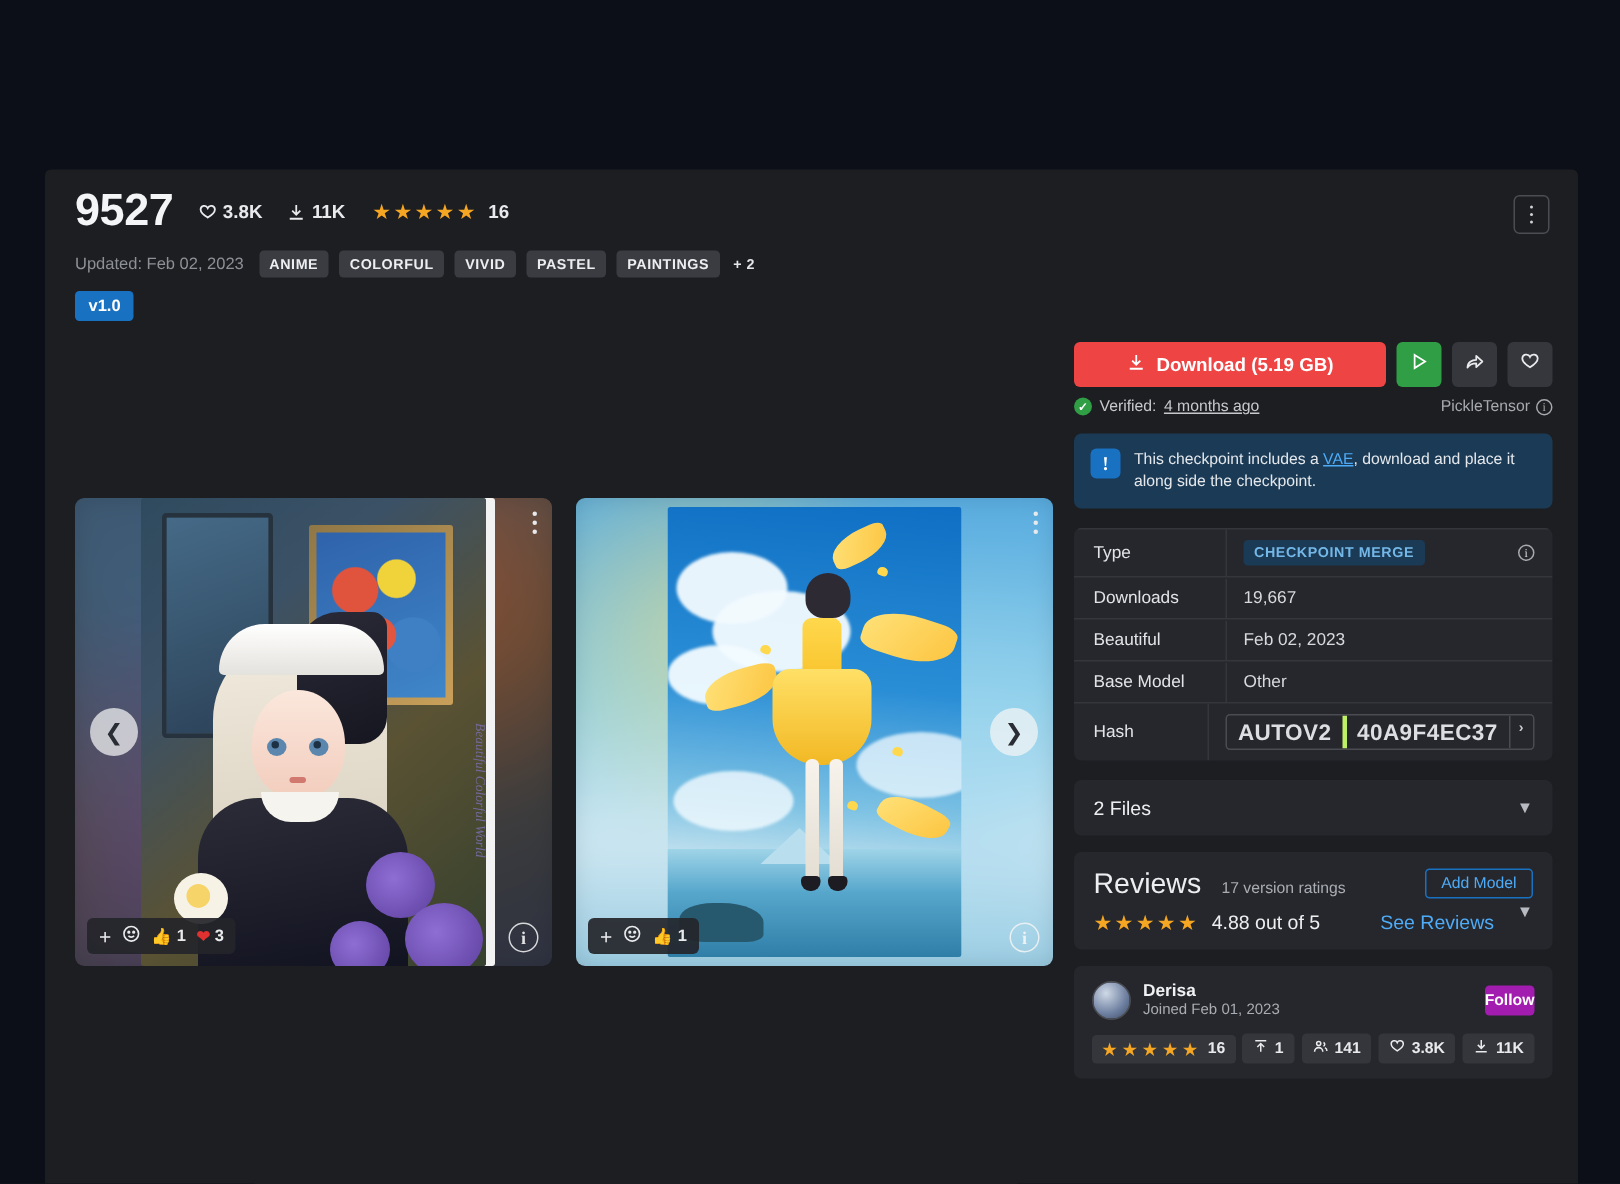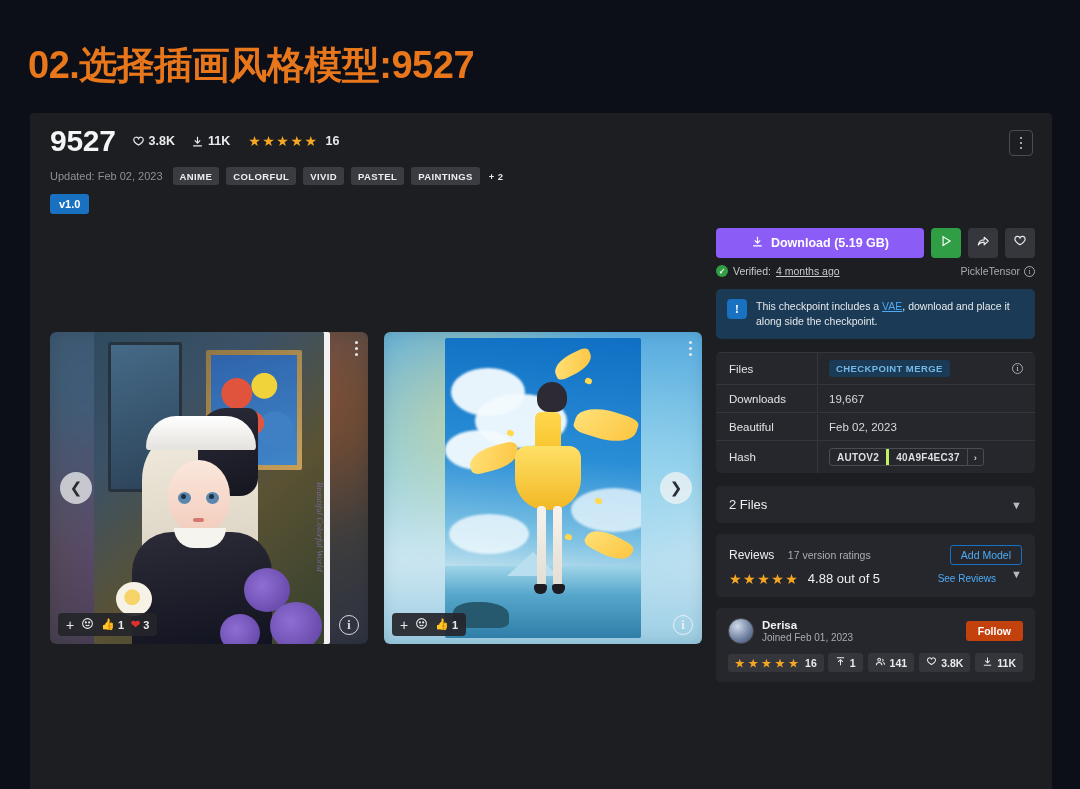--- a/index.html
+++ b/index.html
@@ -328,7 +328,6 @@
 
 <div class="page">
 
-  <div class="page-title">02.选择插画风格模型:9527</div>
 
   <div class="card">
 

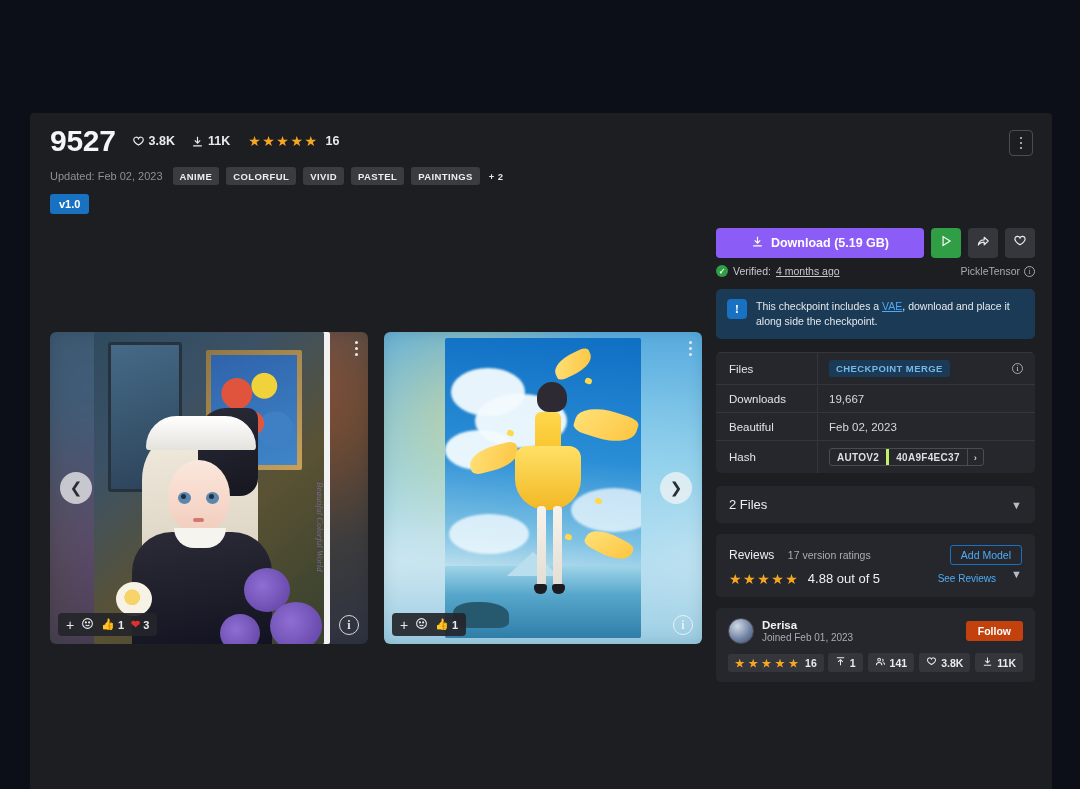--- a/index.html
+++ b/index.html
@@ -243,7 +243,7 @@
 
   .dl-row { display:flex; gap:7px; align-items:stretch; }
   .dl-btn {
-    flex:1; height:30px; background:#8b5cf6; border-radius:4px;
+    flex:1; height:30px; background:#ef4444; border-radius:4px;
     display:flex; align-items:center; justify-content:center; gap:7px;
     color:#fff; font-size:12.5px; font-weight:700;
   }

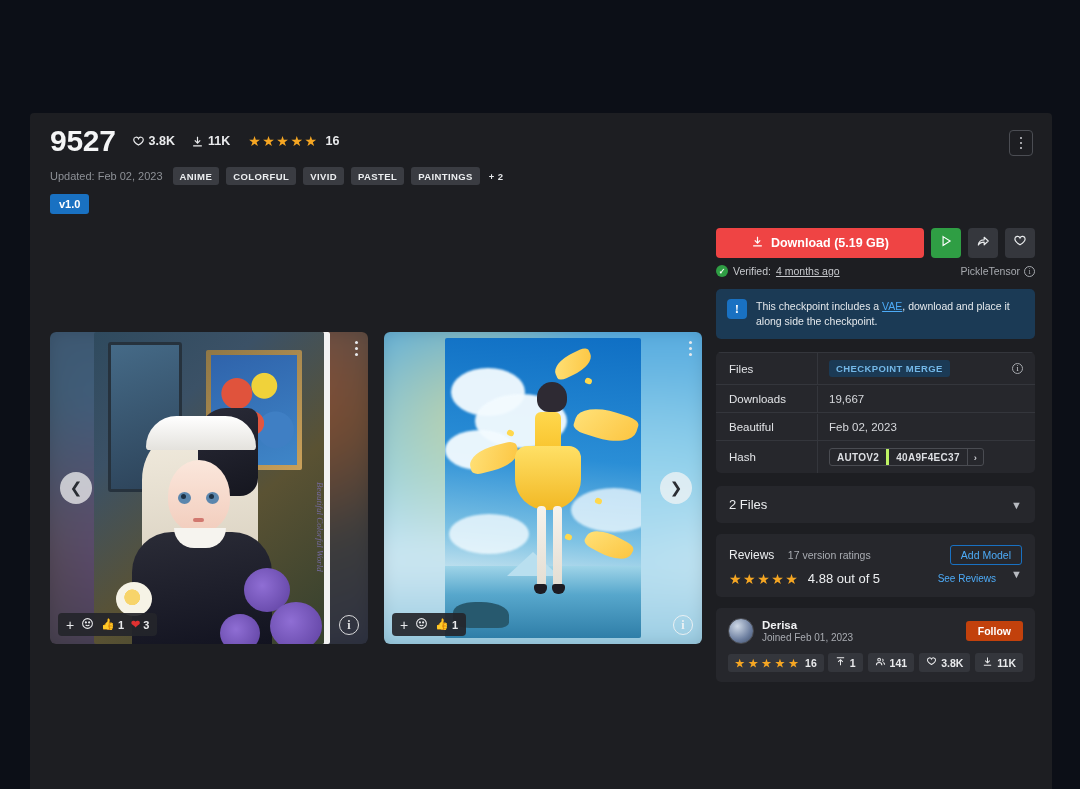--- a/index.html
+++ b/index.html
@@ -561,7 +561,7 @@
       <div class="panel">
 
         <div class="drow">
-          <div class="dkey">Files</div>
+          <div class="dkey">Type</div>
           <div class="dval">
             <span class="type-badge">CHECKPOINT MERGE</span>
             <span class="icirc">i</span>

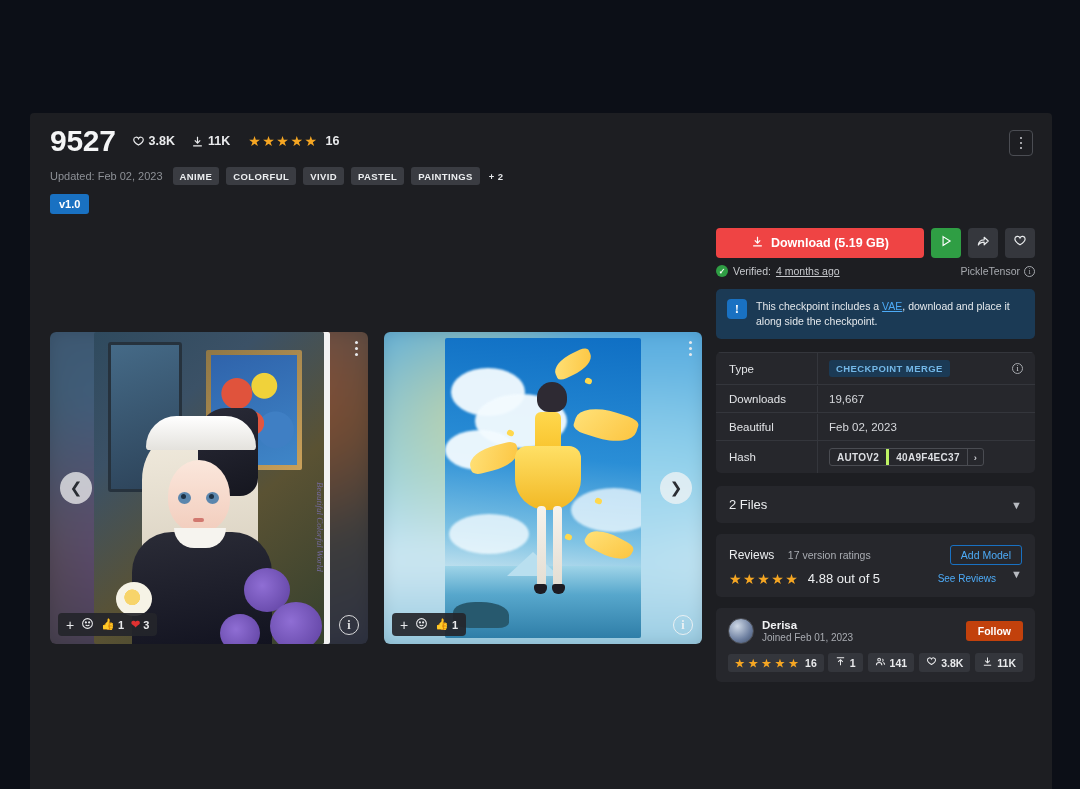--- a/index.html
+++ b/index.html
@@ -578,6 +578,10 @@
           <div class="dval">Feb 02, 2023</div>
         </div>
 
+        <div class="drow">
+          <div class="dkey">Base Model</div>
+          <div class="dval">Other</div>
+        </div>
 
         <div class="drow">
           <div class="dkey">Hash</div>

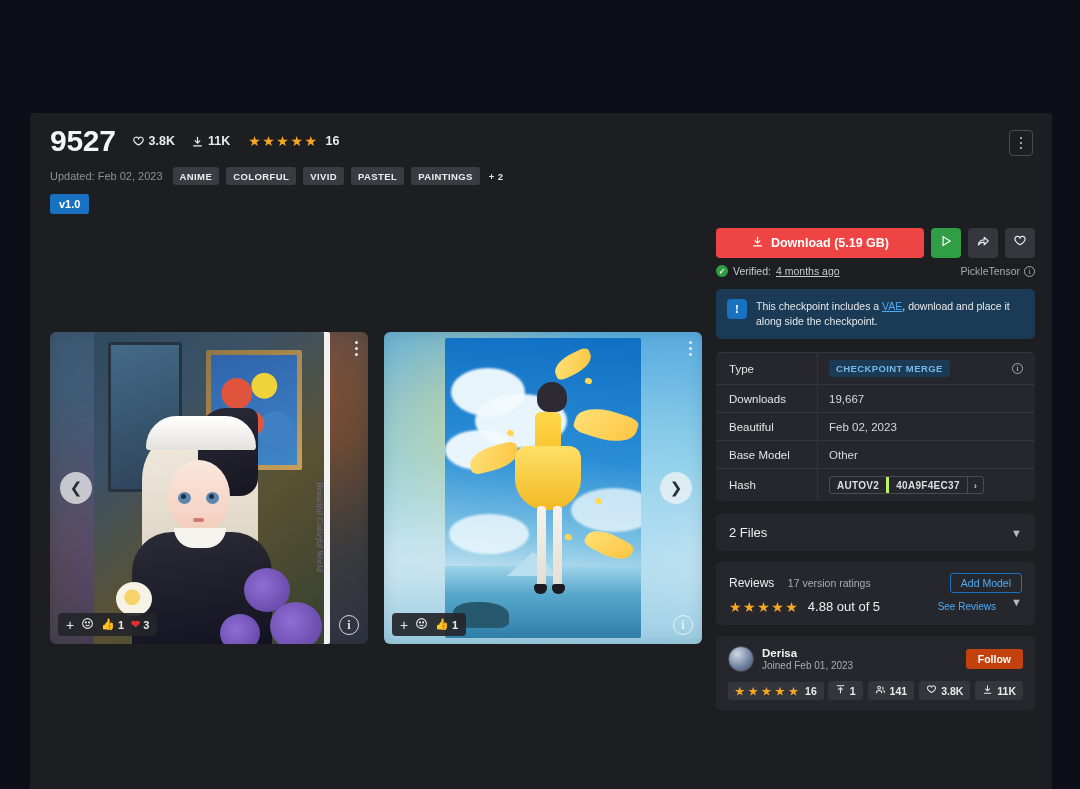--- a/index.html
+++ b/index.html
@@ -287,7 +287,7 @@
     padding:3px 7px; border-radius:3px;
   }
   .hash-chip { display:flex; align-items:stretch; border:1px solid #4a4c52; border-radius:3px; overflow:hidden; }
-  .hash-chip span { padding:2.5px 7px; font-size:10px; font-weight:700; color:#dcdee2; letter-spacing:.3px; }
+  .hash-chip span { padding:2.5px 7px; font-size:15px; font-weight:700; color:#dcdee2; letter-spacing:.3px; }
   .hash-chip .sep { border-left:3px solid #bef264; }
   .hash-chip .arr { border-left:1px solid #4a4c52; padding:2.5px 6px; color:#c9cbd0; font-size:9.5px; }
 

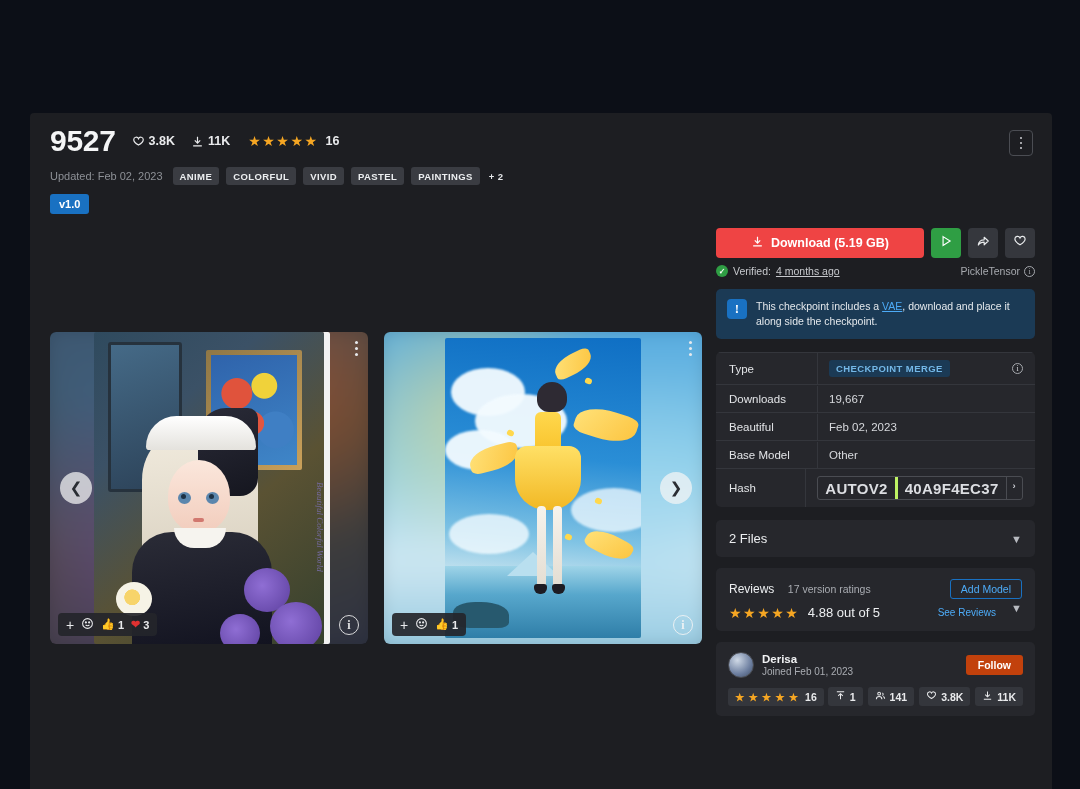--- a/index.html
+++ b/index.html
@@ -293,7 +293,7 @@
 
   .reviews { margin-top:11px; background:#26272c; border-radius:5px; padding:11px 13px; }
   .rv-top { display:flex; align-items:flex-start; justify-content:space-between; }
-  .rv-title { color:#eceef0; font-size:12px; }
+  .rv-title { color:#eceef0; font-size:19px; }
   .rv-sub { color:#a9acb2; font-size:10.5px; margin-left:9px; }
   .rv-btn { border:1px solid #1971c2; color:#4dabf7; font-size:10.5px; padding:3px 10px; border-radius:3px; }
   .rv-bottom { display:flex; align-items:center; justify-content:space-between; margin-top:6px; }

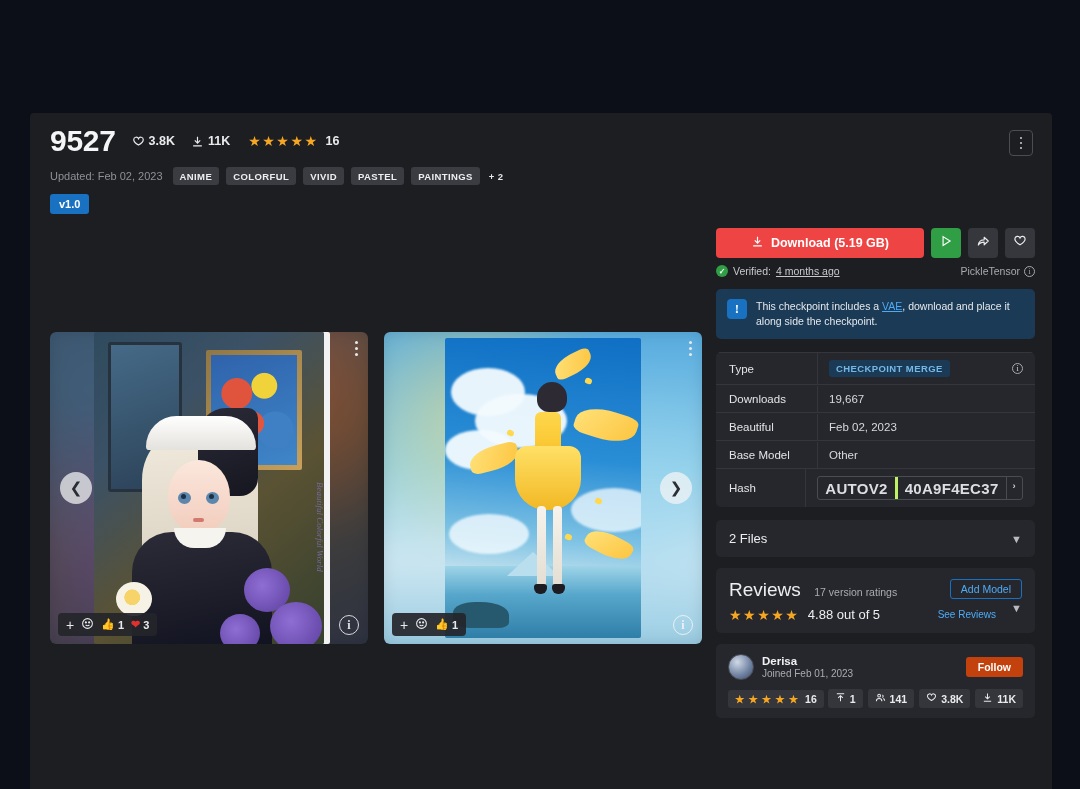--- a/index.html
+++ b/index.html
@@ -299,7 +299,7 @@
   .rv-bottom { display:flex; align-items:center; justify-content:space-between; margin-top:6px; }
   .rv-left { display:flex; align-items:center; gap:10px; }
   .rv-score { color:#eceef0; font-size:13px; }
-  .rv-link { color:#4dabf7; font-size:10px; }
+  .rv-link { color:#4dabf7; font-size:13px; }
   .rv-chev { position:absolute; right:13px; }
 
   .author { margin-top:11px; background:#26272c; border-radius:5px; padding:10px 12px; }

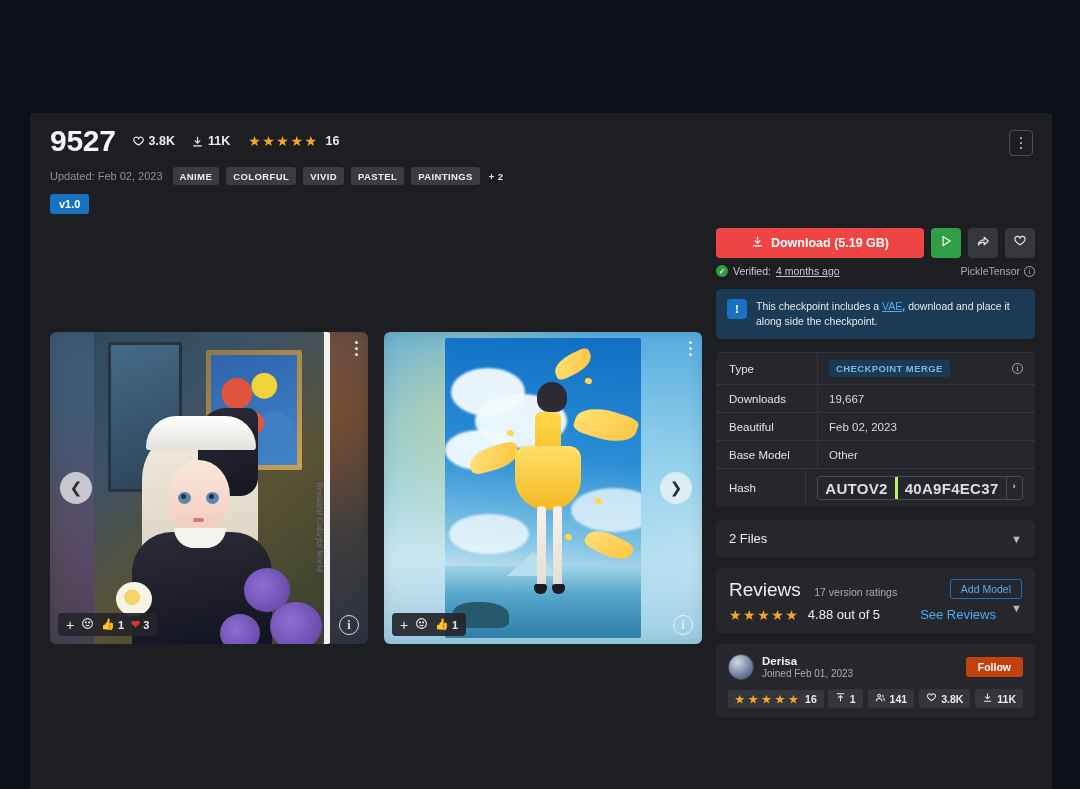--- a/index.html
+++ b/index.html
@@ -312,7 +312,7 @@
   }
   .au-name { color:#f0f1f3; font-size:11.5px; font-weight:700; }
   .au-join { color:#a9acb2; font-size:10px; margin-top:1px; }
-  .follow-btn { background:#c2410c; color:#fff; font-size:10.5px; font-weight:700; padding:4px 12px; border-radius:3px; }
+  .follow-btn { background:#a21caf; color:#fff; font-size:10.5px; font-weight:700; padding:4px 0; border-radius:3px; }
   .au-bottom { display:flex; align-items:center; justify-content:space-between; margin-top:9px; }
   .chip {
     background:#34363c; border-radius:3px; padding:3px 7px;

